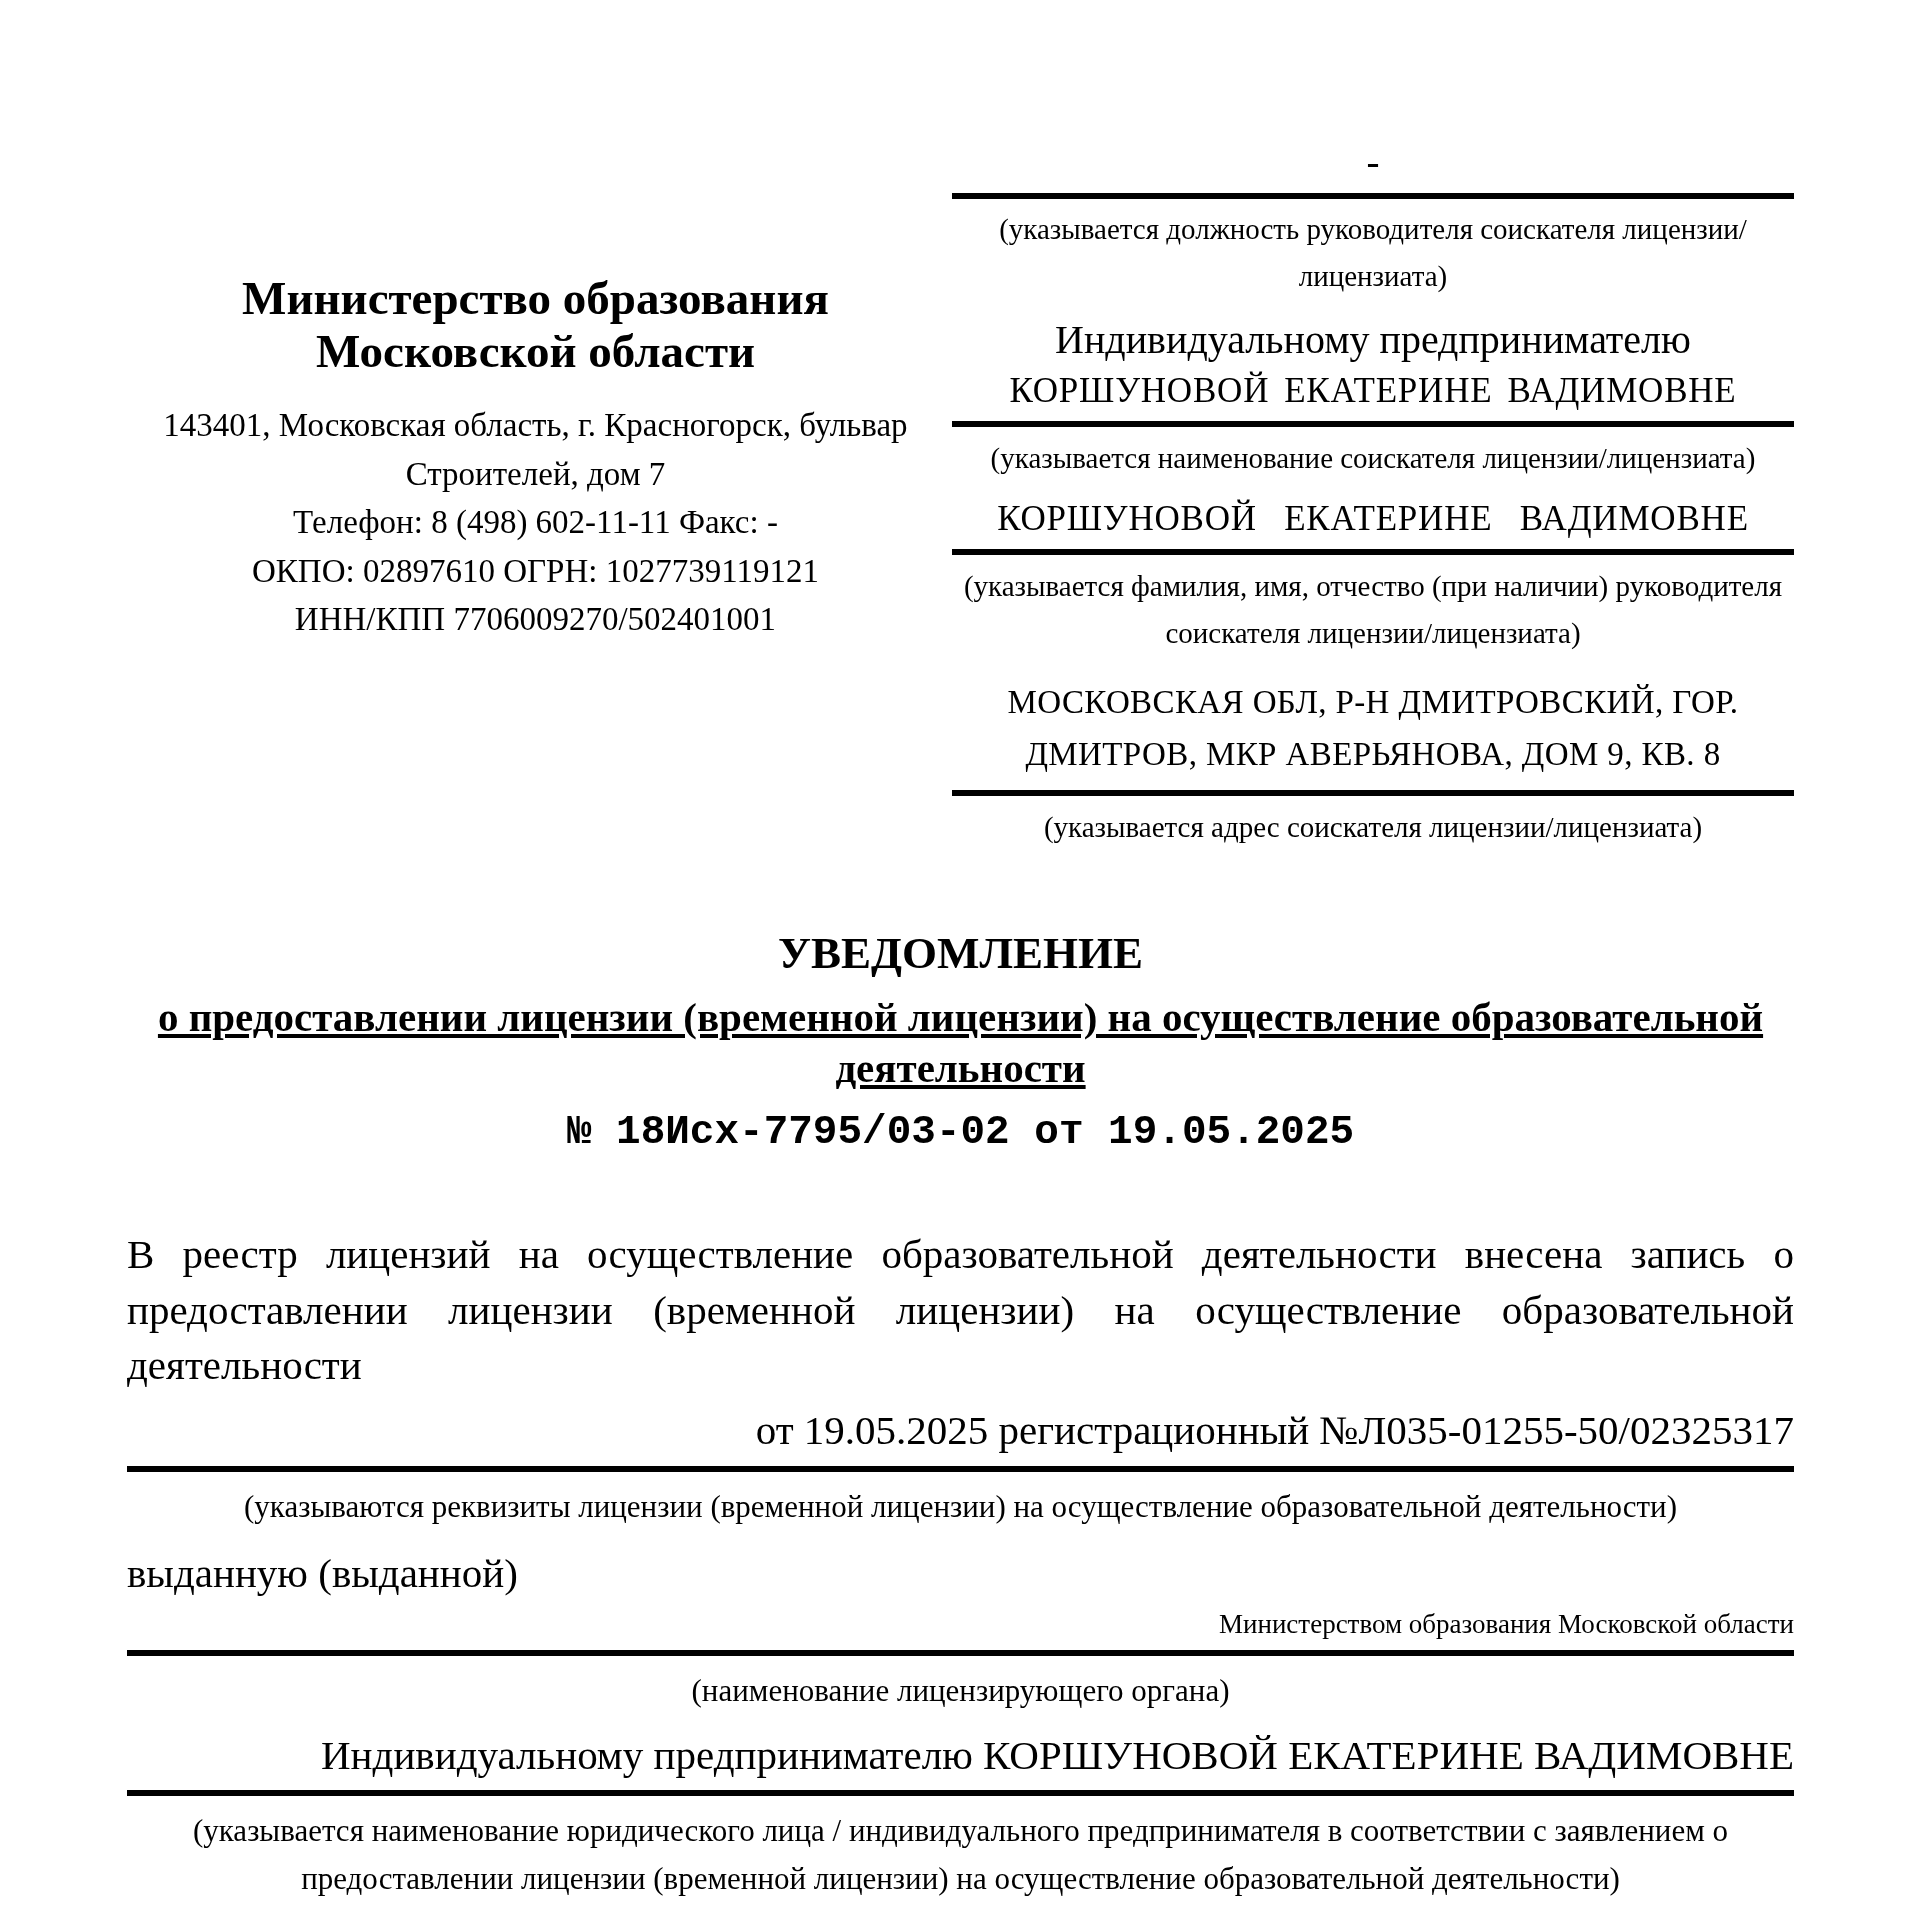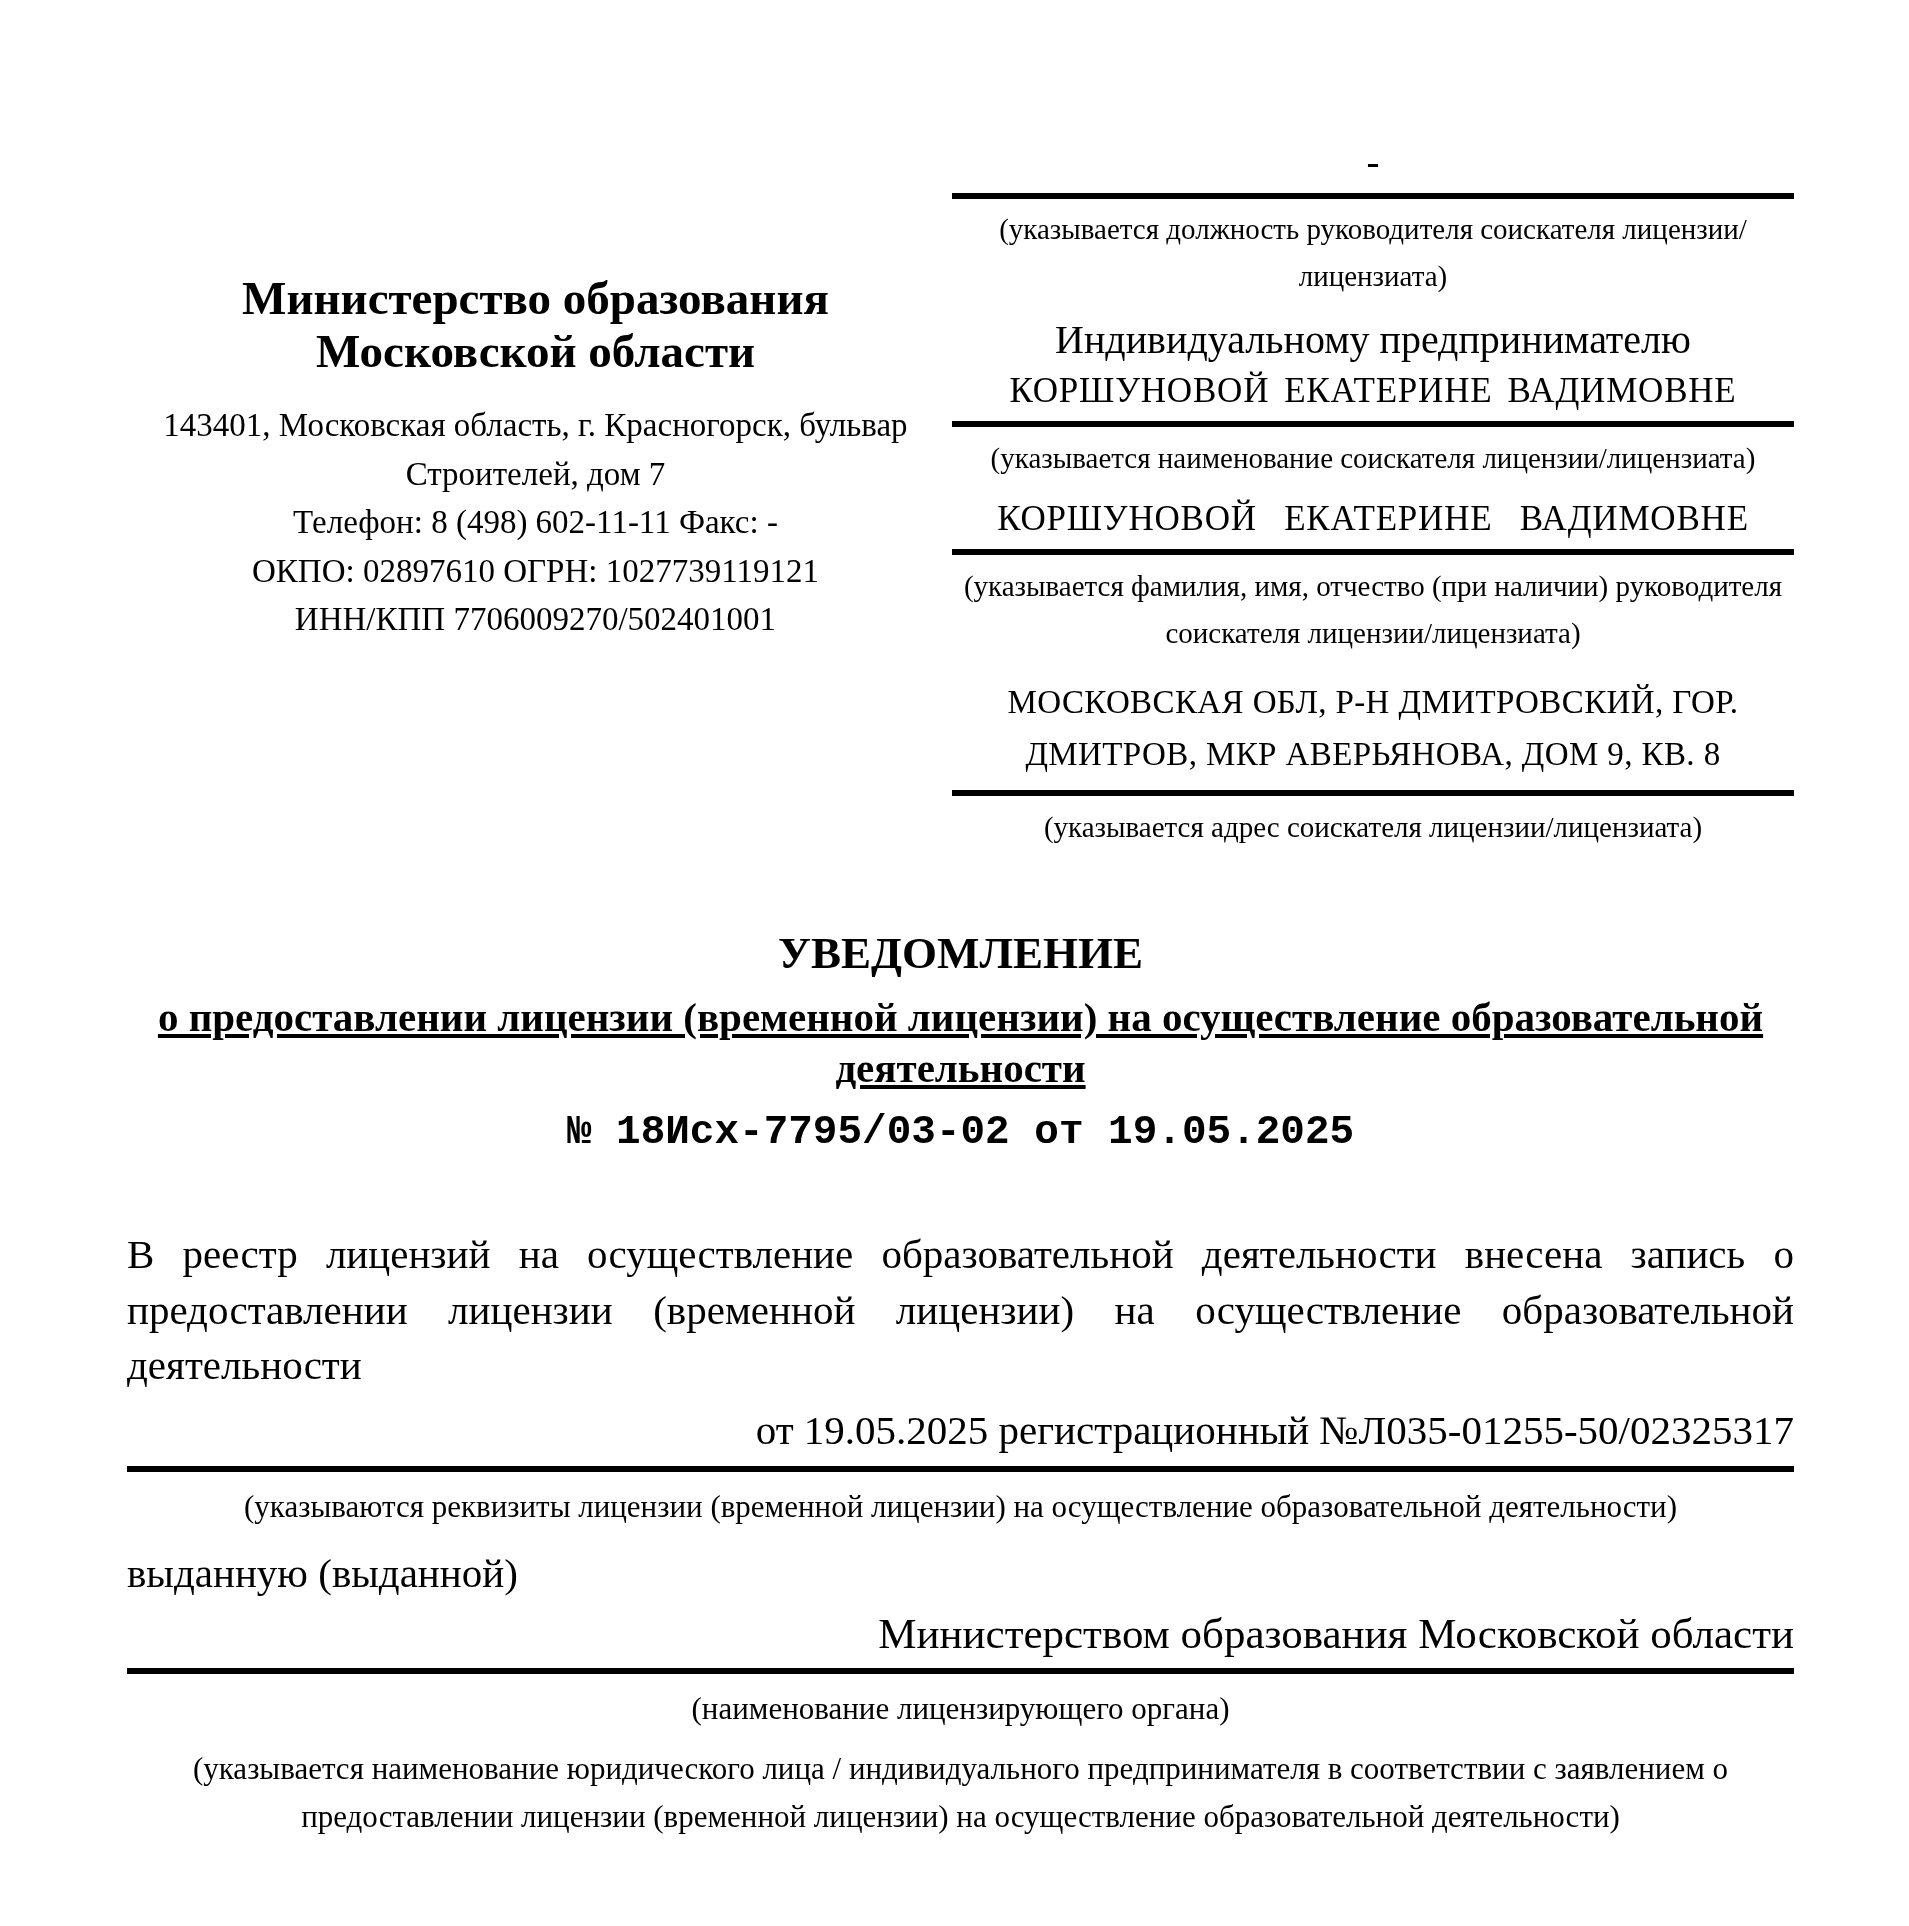--- a/index.html
+++ b/index.html
@@ -48,7 +48,7 @@
   .reg-line{margin-top:13px;font-size:41px;padding-bottom:11.6px;white-space:nowrap;}
   .c-caption{margin-top:11.6px;font-size:31px;text-align:center;line-height:1.55;}
   .issued{margin-top:17.7px;font-size:41px;}
-  .authority{margin-top:11.6px;font-size:43px;padding-bottom:10px;white-space:nowrap;}
+  .authority{margin-top:11.6px;font-size:27px;padding-bottom:10px;white-space:nowrap;}
   .licensee{margin-top:15.4px;font-size:41px;padding-bottom:10.8px;white-space:nowrap;}
   .licensee-cap{max-width:1541px;margin-left:auto;margin-right:auto;}
 </style>

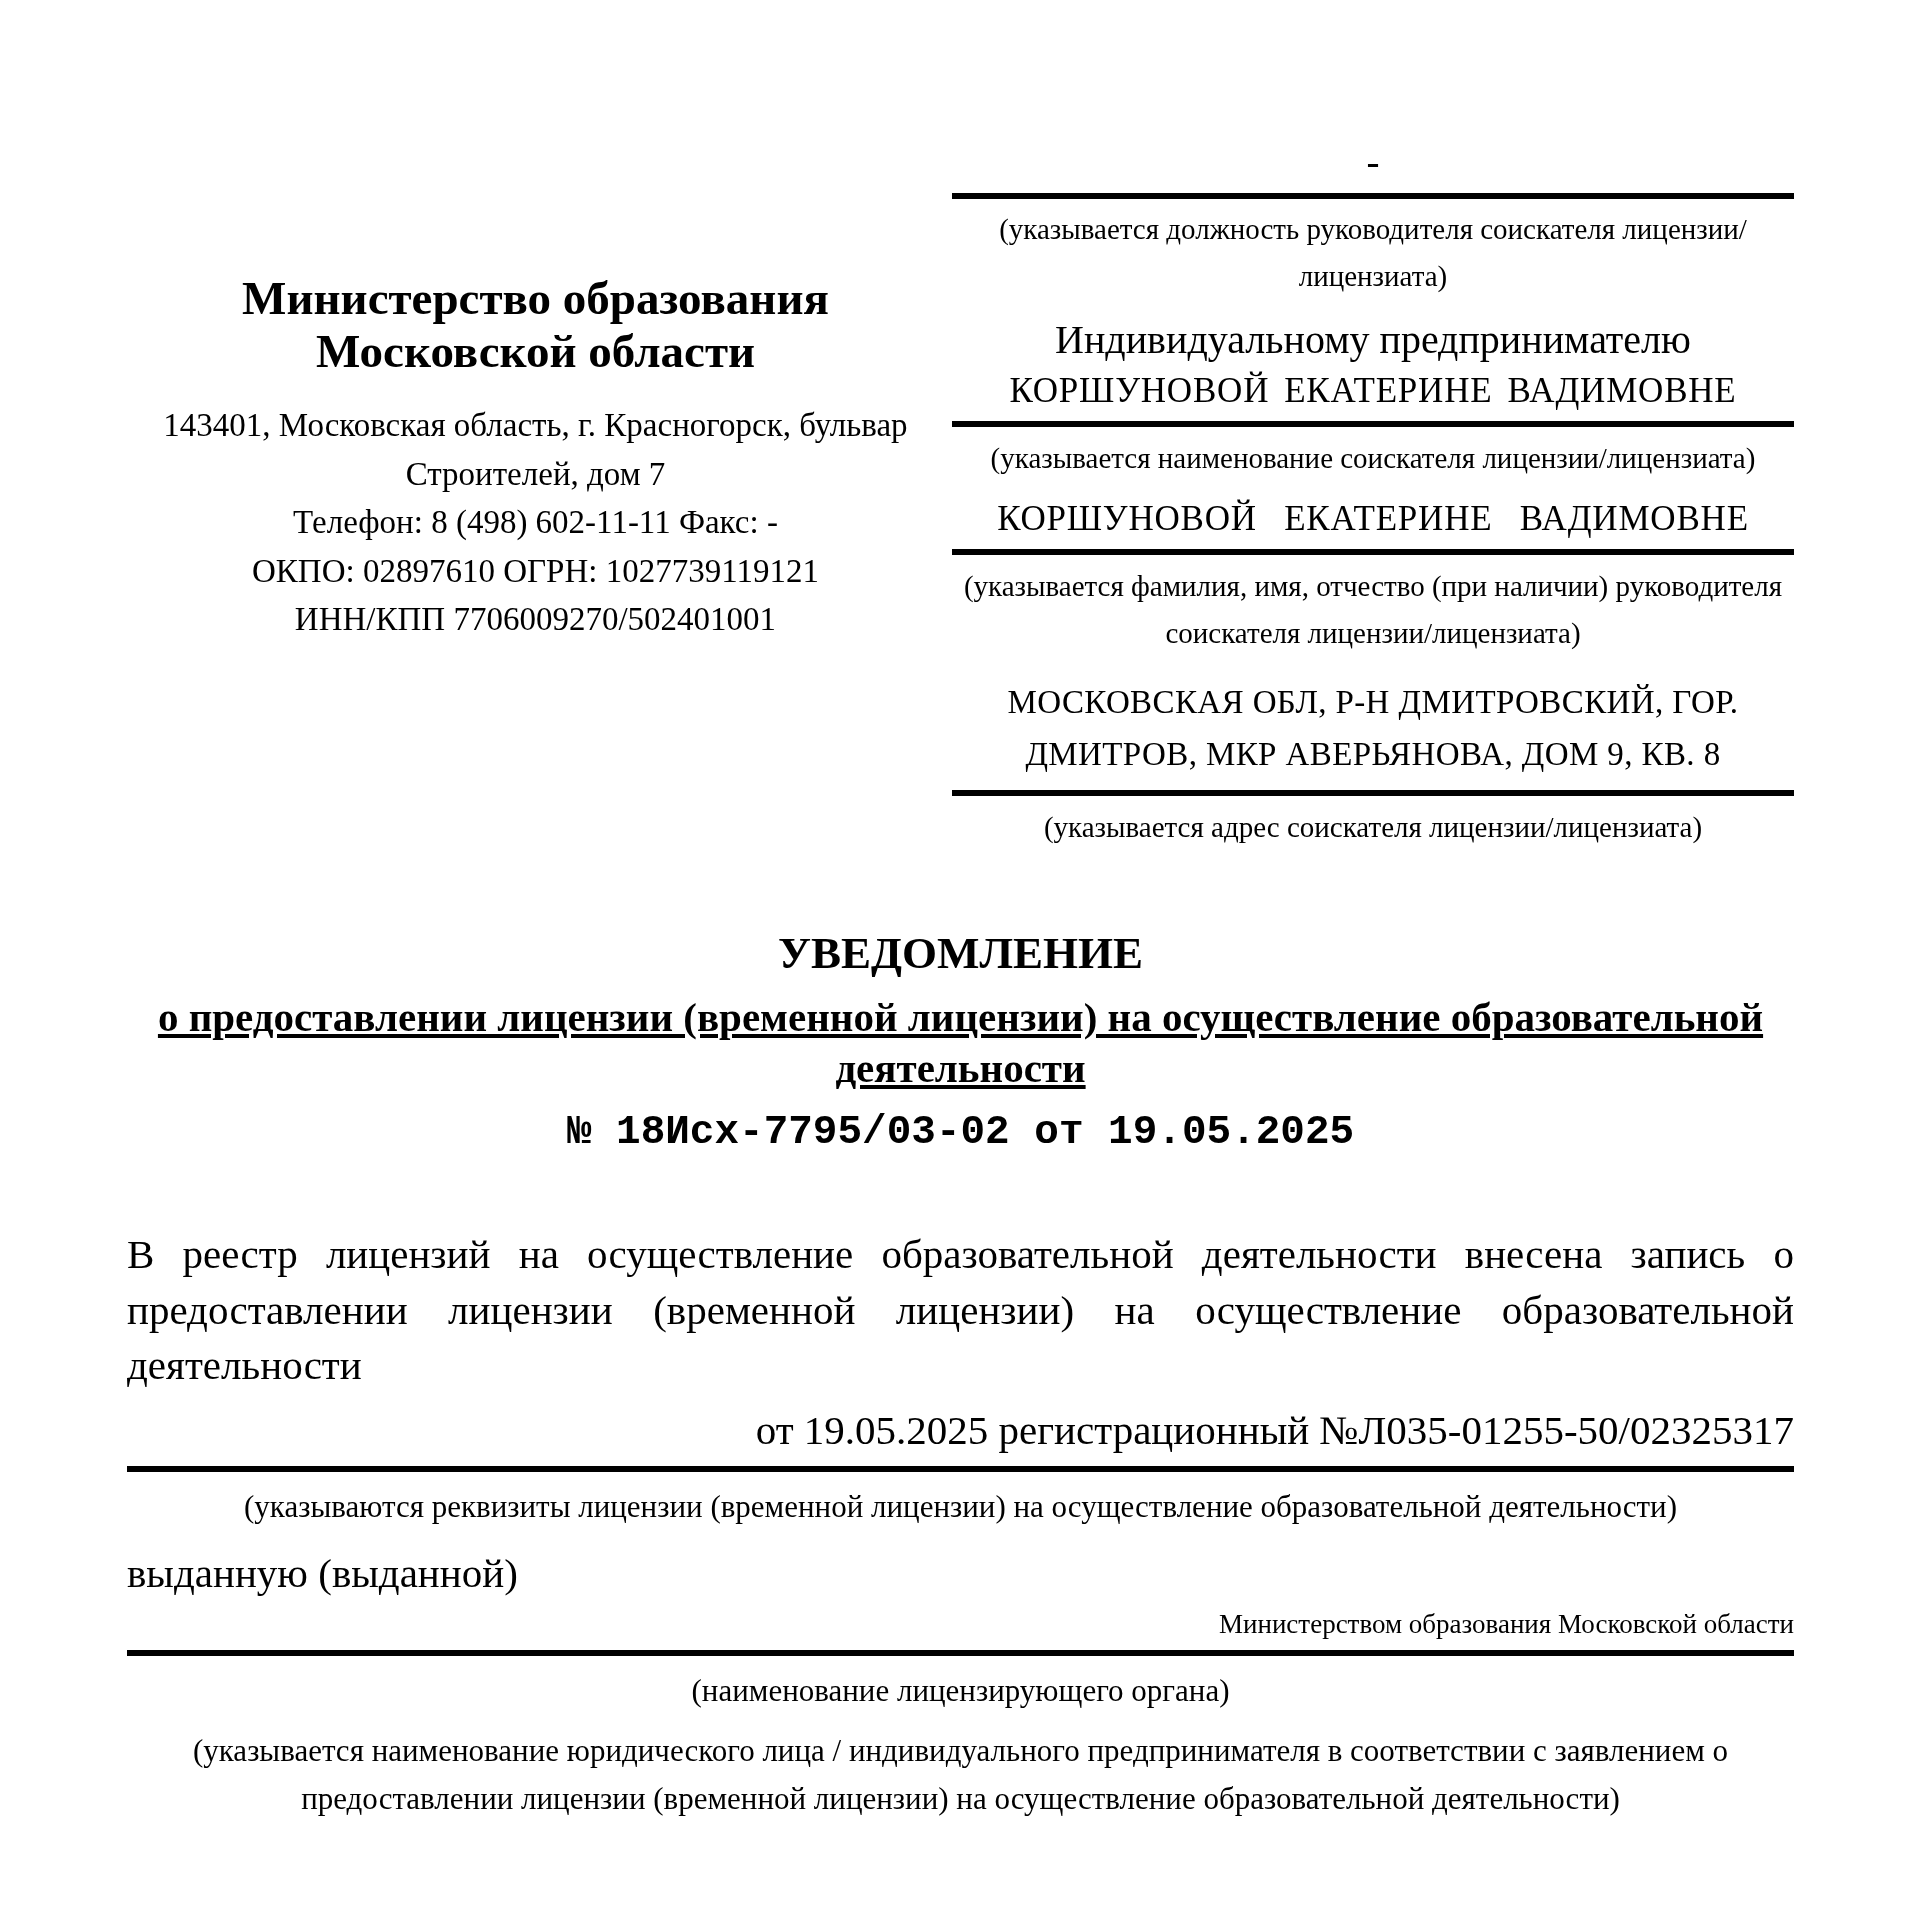--- a/index.html
+++ b/index.html
@@ -111,6 +111,7 @@
       <div class="u-line authority">Министерством образования Московской области</div>
       <div class="c-caption">(наименование лицензирующего органа)</div>
 
+      <div class="u-line licensee">Индивидуальному предпринимателю КОРШУНОВОЙ ЕКАТЕРИНЕ ВАДИМОВНЕ</div>
       <div class="c-caption licensee-cap">(указывается наименование юридического лица / индивидуального предпринимателя в соответствии с заявлением о предоставлении лицензии (временной лицензии) на осуществление образовательной деятельности)</div>
 
     </div>

